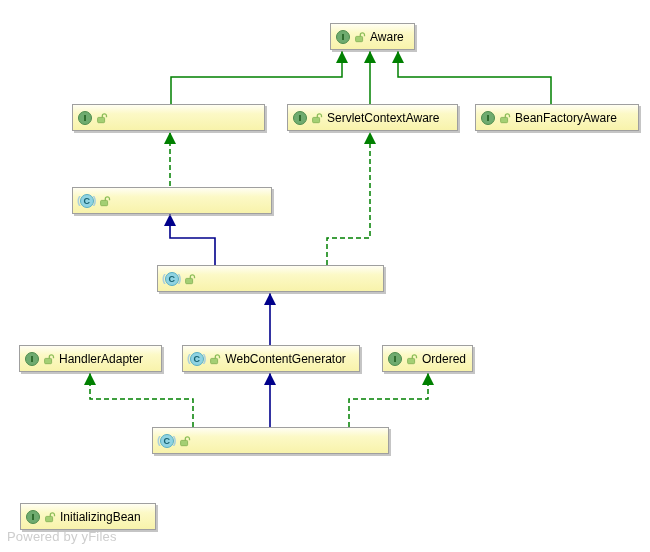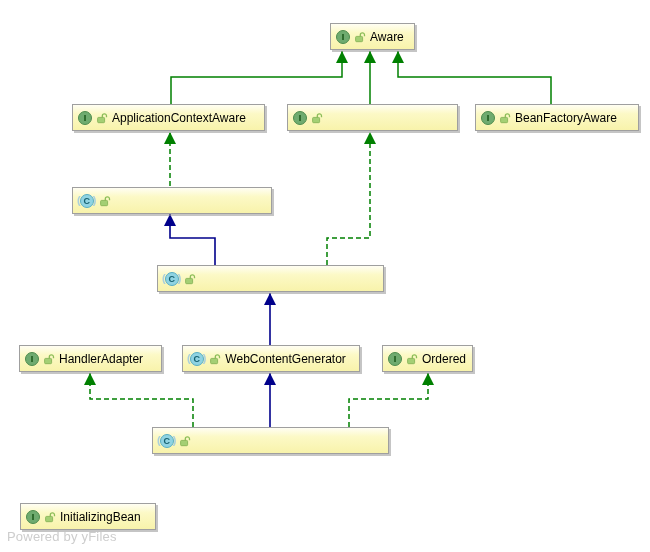--- a/index.html
+++ b/index.html
@@ -75,7 +75,6 @@
             <rect x="1.6" y="5.4" width="7" height="5.3" rx="1" fill="#a4cf74" stroke="#7fae4f" stroke-width="0.8"></rect>
           </svg>
         </span>
-        <span class="label">ApplicationContextAware</span>
       </div>
       <div class="node" style="left: 287px; top: 104px; width: 171px;">
         <span class="type-icon iface">I</span>

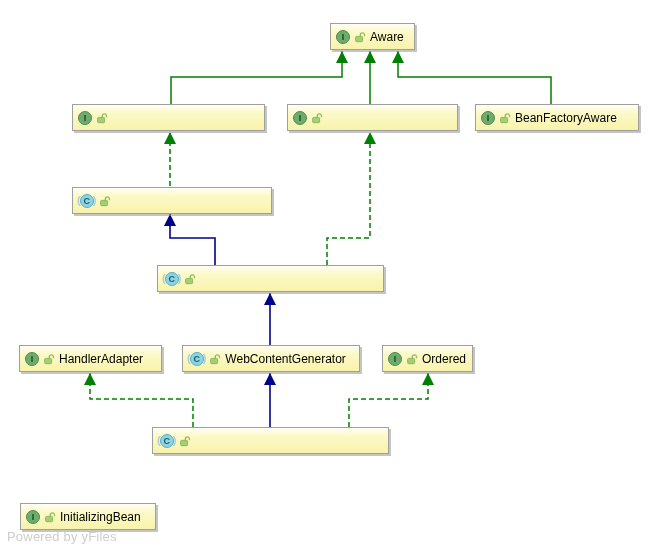--- a/index.html
+++ b/index.html
@@ -84,6 +84,7 @@
             <rect x="1.6" y="5.4" width="7" height="5.3" rx="1" fill="#a4cf74" stroke="#7fae4f" stroke-width="0.8"></rect>
           </svg>
         </span>
+        <span class="label">ServletContextAware</span>
       </div>
       <div class="node" style="left: 475px; top: 104px; width: 164px;">
         <span class="type-icon iface">I</span>

